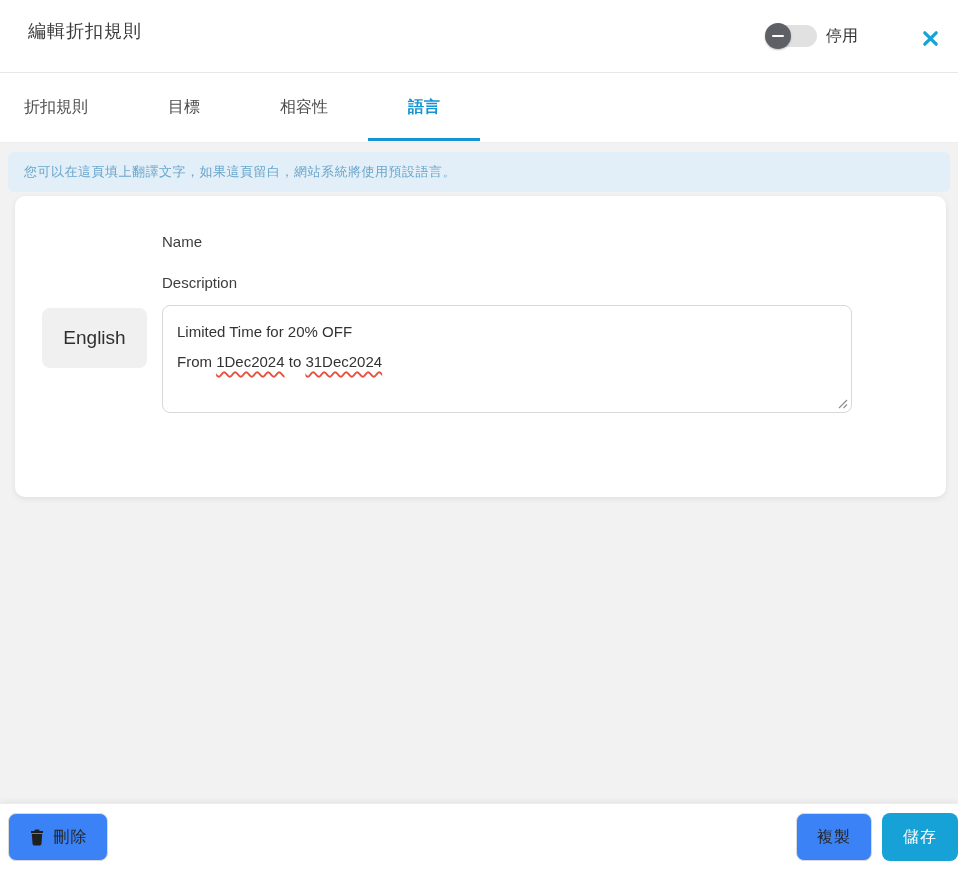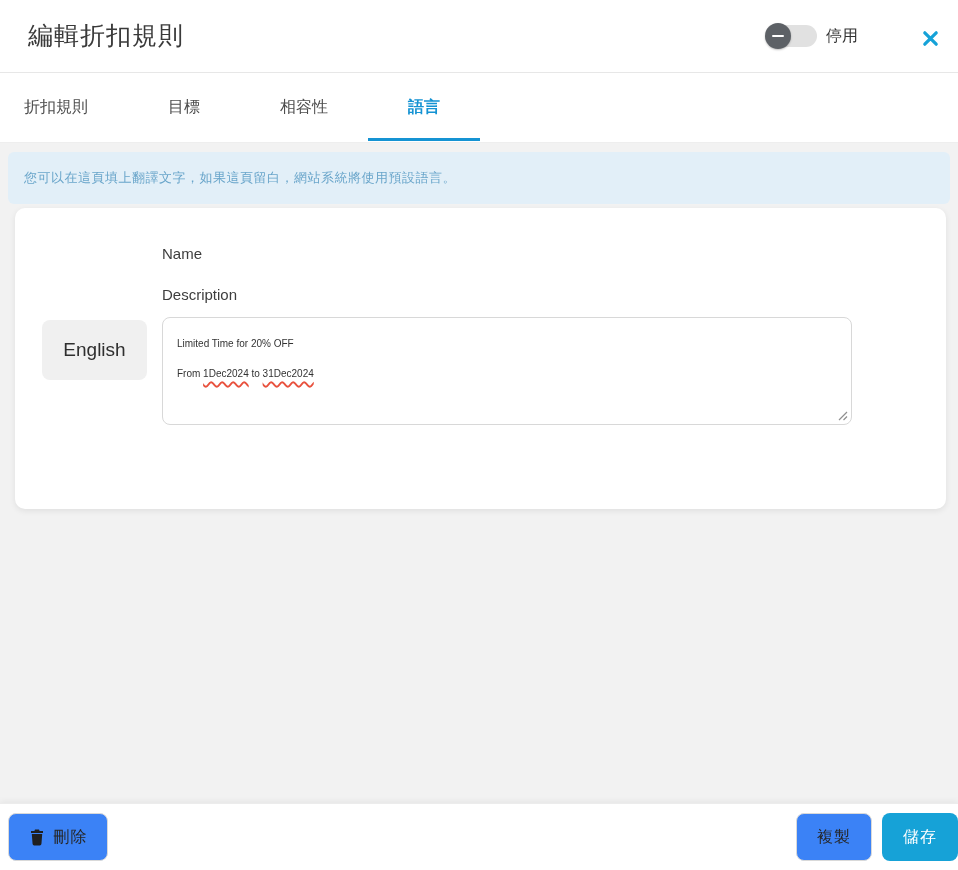--- a/index.html
+++ b/index.html
@@ -22,7 +22,7 @@
   .dlg-title {
     position: absolute;
     left: 28px; top: 19px;
-    font-size: 25px;
+    font-size: 18px;
     color: #3a3a3a;
     letter-spacing: 1px;
   }

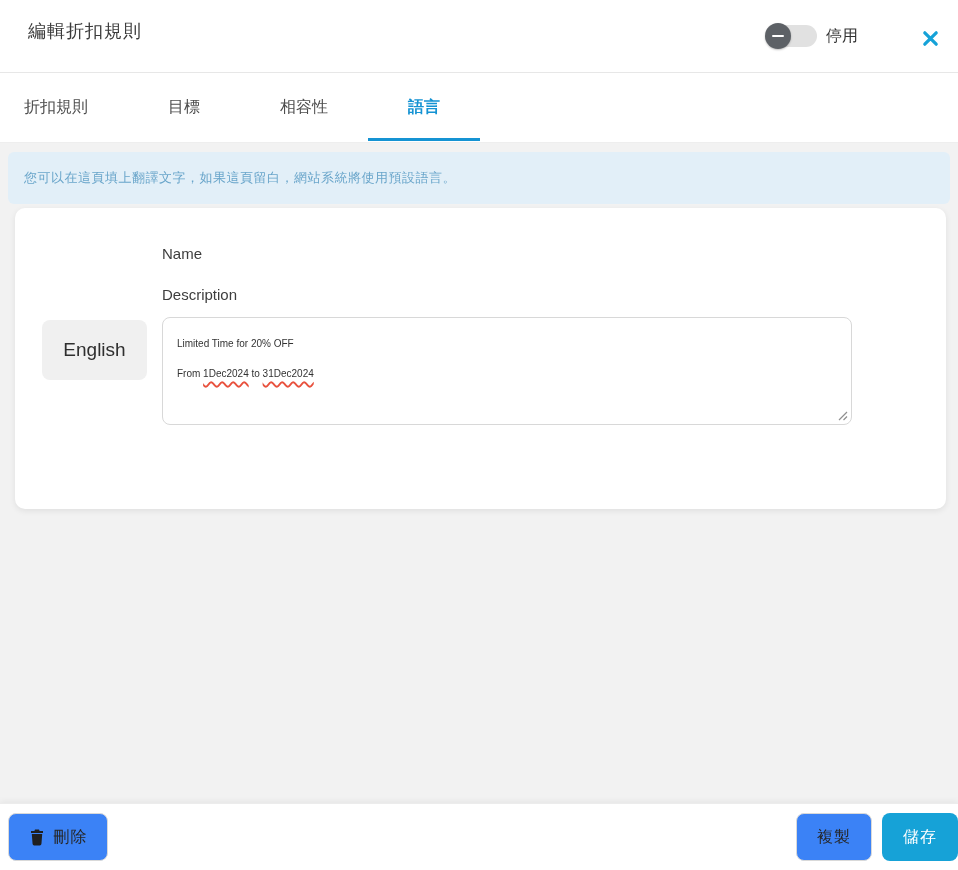--- a/index.html
+++ b/index.html
@@ -101,7 +101,7 @@
     padding: 9px 8px 0 8px;
   }
   .info-banner {
-    height: 52px;
+    height: 40px;
     background: #e2eff8;
     border-radius: 6px;
     display: flex; align-items: center;

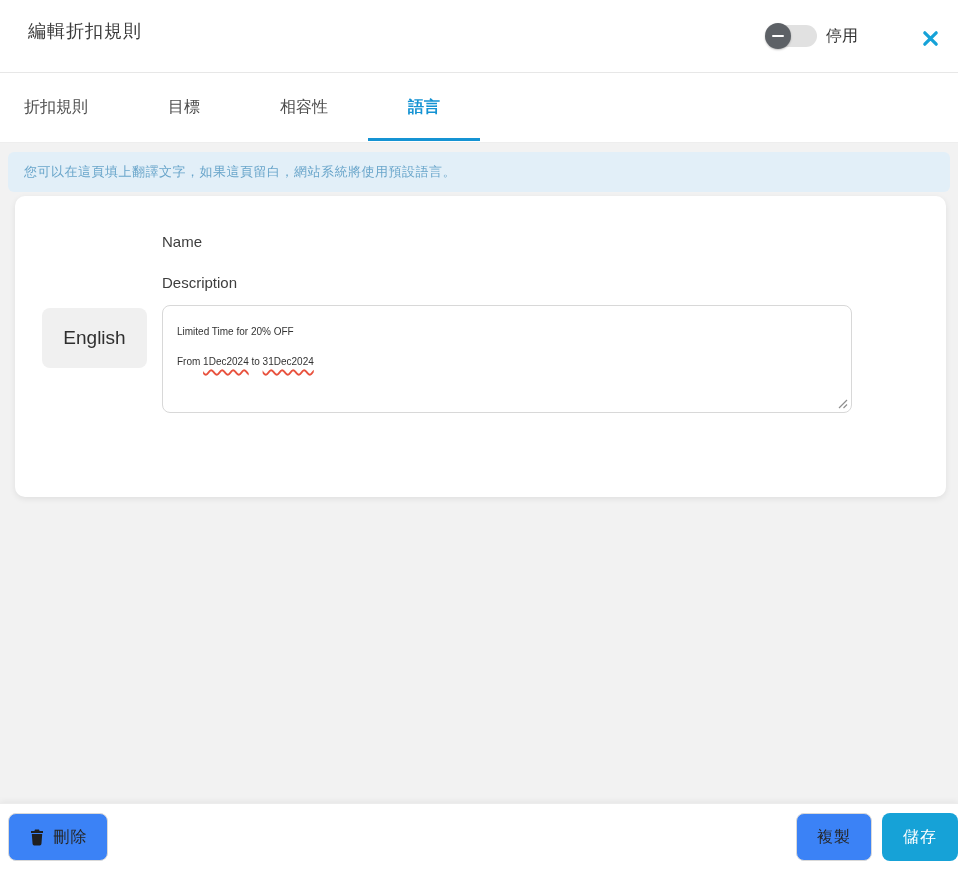--- a/index.html
+++ b/index.html
@@ -158,7 +158,7 @@
     border: 1px solid #d8d8d8;
     border-radius: 8px;
     padding: 11px 14px;
-    font-size: 10px;
+    font-size: 15px;
     line-height: 30px;
     color: #333;
     background: #fff;

